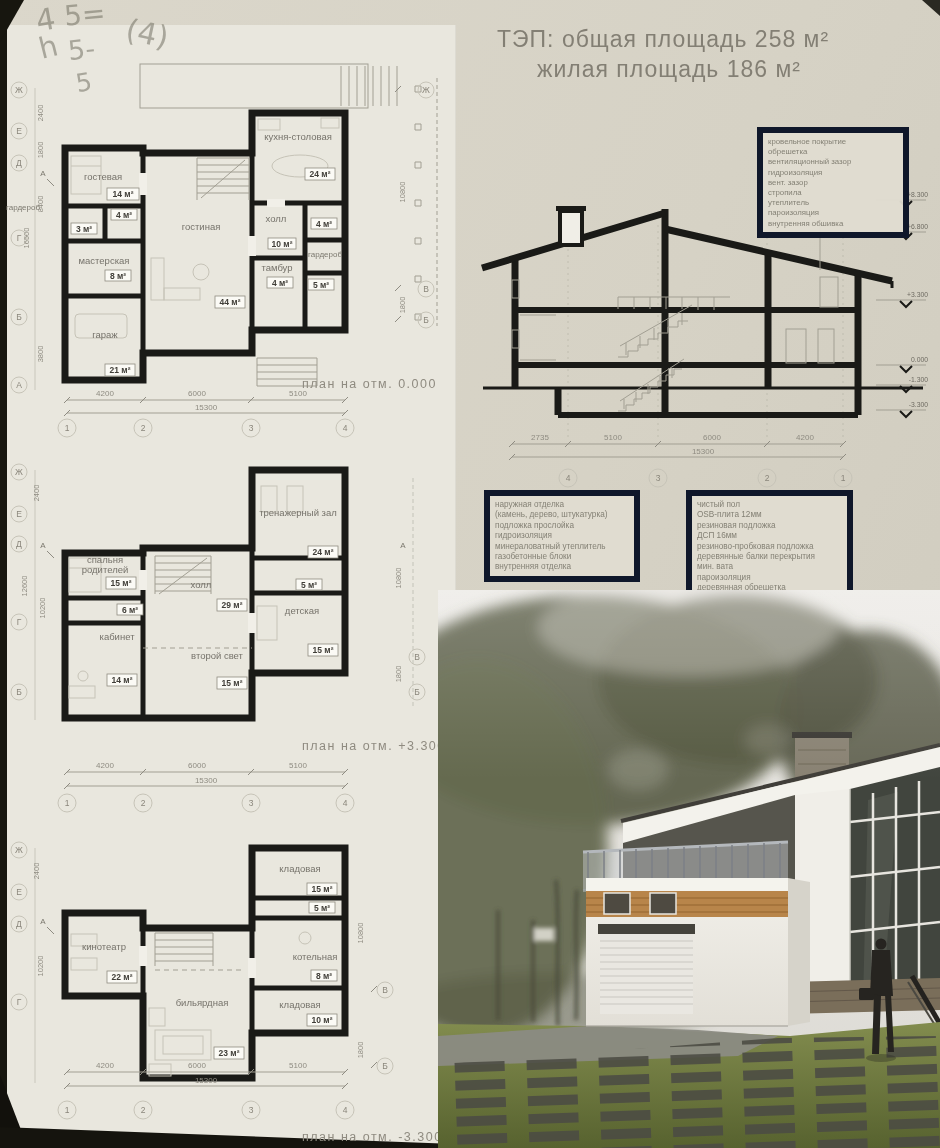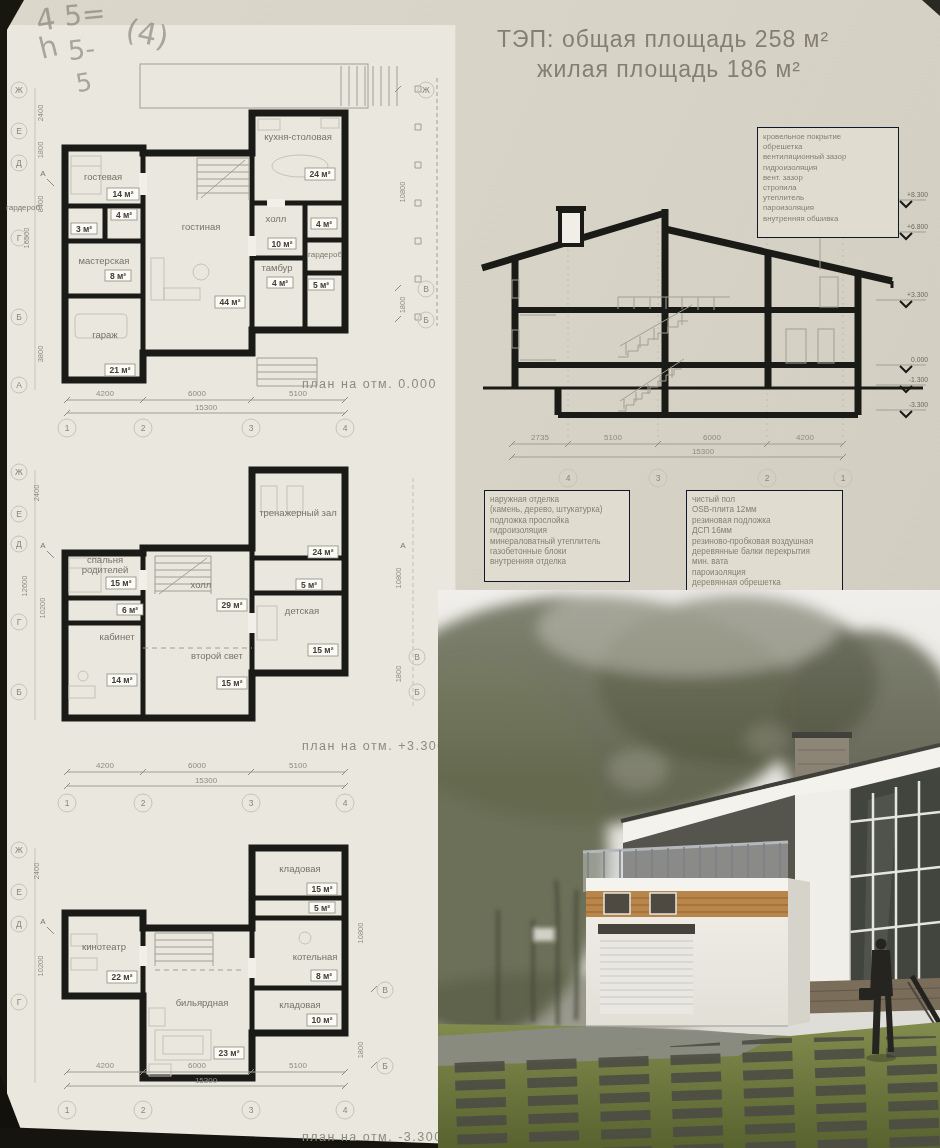--- a/index.html
+++ b/index.html
@@ -16,8 +16,8 @@
   .tep{position:absolute;left:497px;top:24px;color:#837f74;font-size:23px;letter-spacing:1px;line-height:30px}
   .tep .l2{margin-left:40px}
   
-  .spec{position:absolute;border:1px solid #0f172a;background:rgba(224,220,209,.95);
-        color:#848175;font-size:8.2px;line-height:10.4px;padding:4px 5px 13px 5px}
+  .spec{position:absolute;border:6px solid #0f172a;background:rgba(224,220,209,.95);
+        color:#848175;font-size:8.2px;line-height:10.4px;padding:4px 5px 3px 5px}
   
   svg text{font-family:"Liberation Sans",sans-serif}
   .room{font-size:9.5px;fill:#75726a;text-anchor:middle}

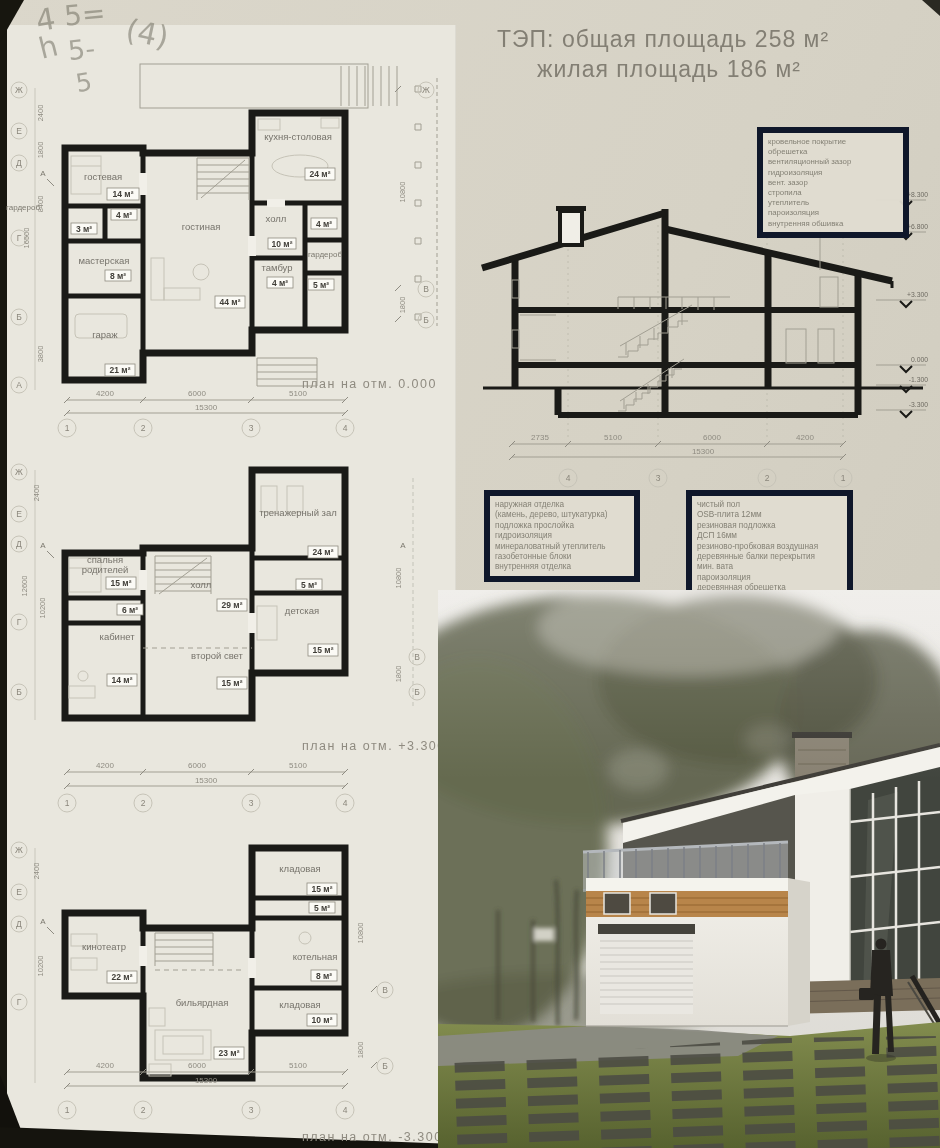--- a/index.html
+++ b/index.html
@@ -436,7 +436,7 @@
     <div>OSB-плита 12мм</div>
     <div>резиновая подложка</div>
     <div>ДСП 16мм</div>
-    <div>резиново-пробковая воздушная</div>
+    <div>резиново-пробковая подложка</div>
     <div>деревянные балки перекрытия</div>
     <div>мин. вата</div>
     <div>пароизоляция</div>

